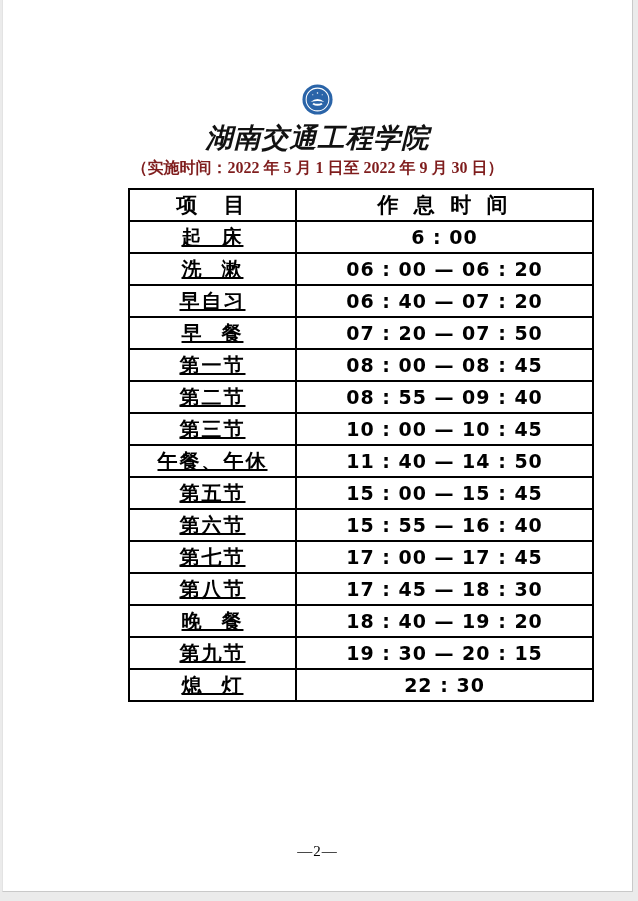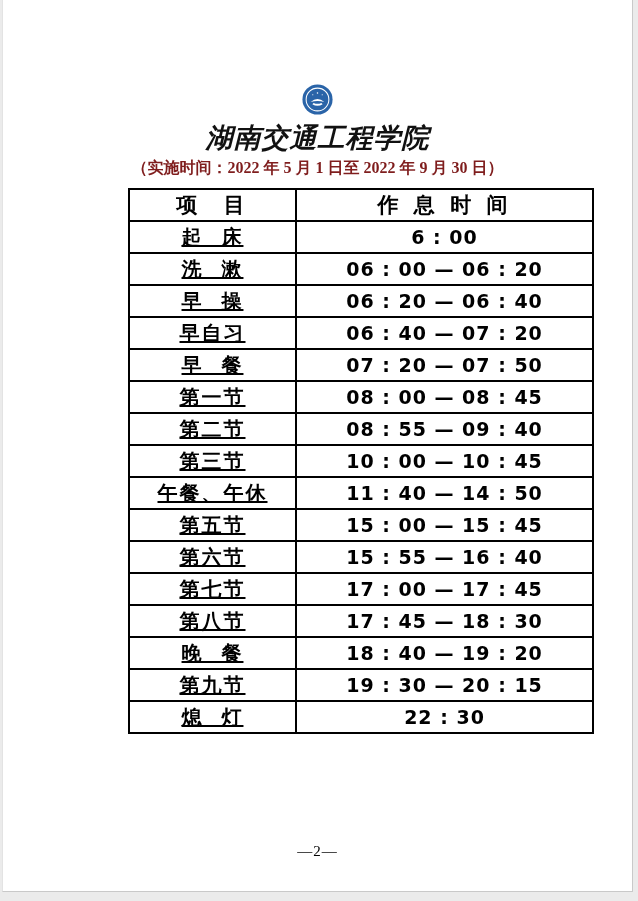--- a/index.html
+++ b/index.html
@@ -166,10 +166,6 @@
       <td class="time-cell">06 : 00 — 06 : 20</td>
     </tr>
 
-    <tr>
-      <td class="item-cell">早  操</td>
-      <td class="time-cell">06 : 20 — 06 : 40</td>
-    </tr>
 
     <tr>
       <td class="item-cell">早自习</td>

